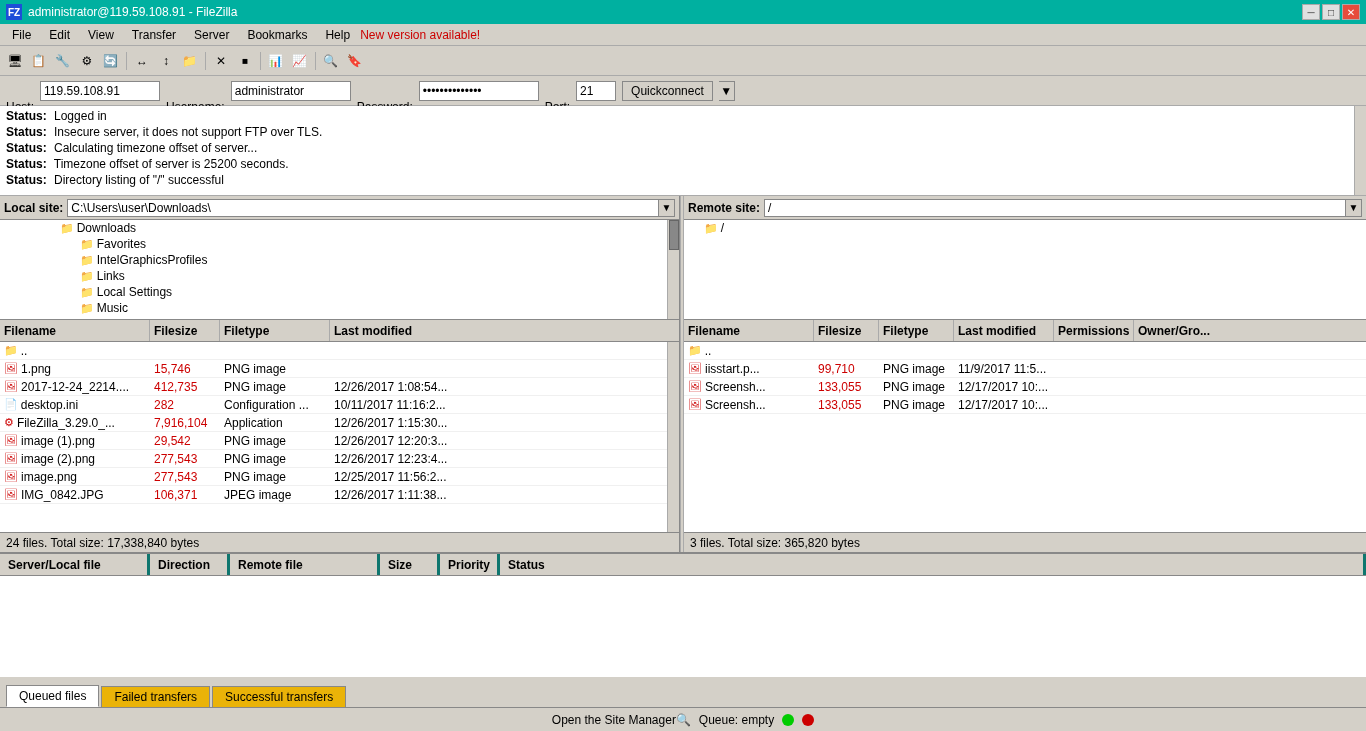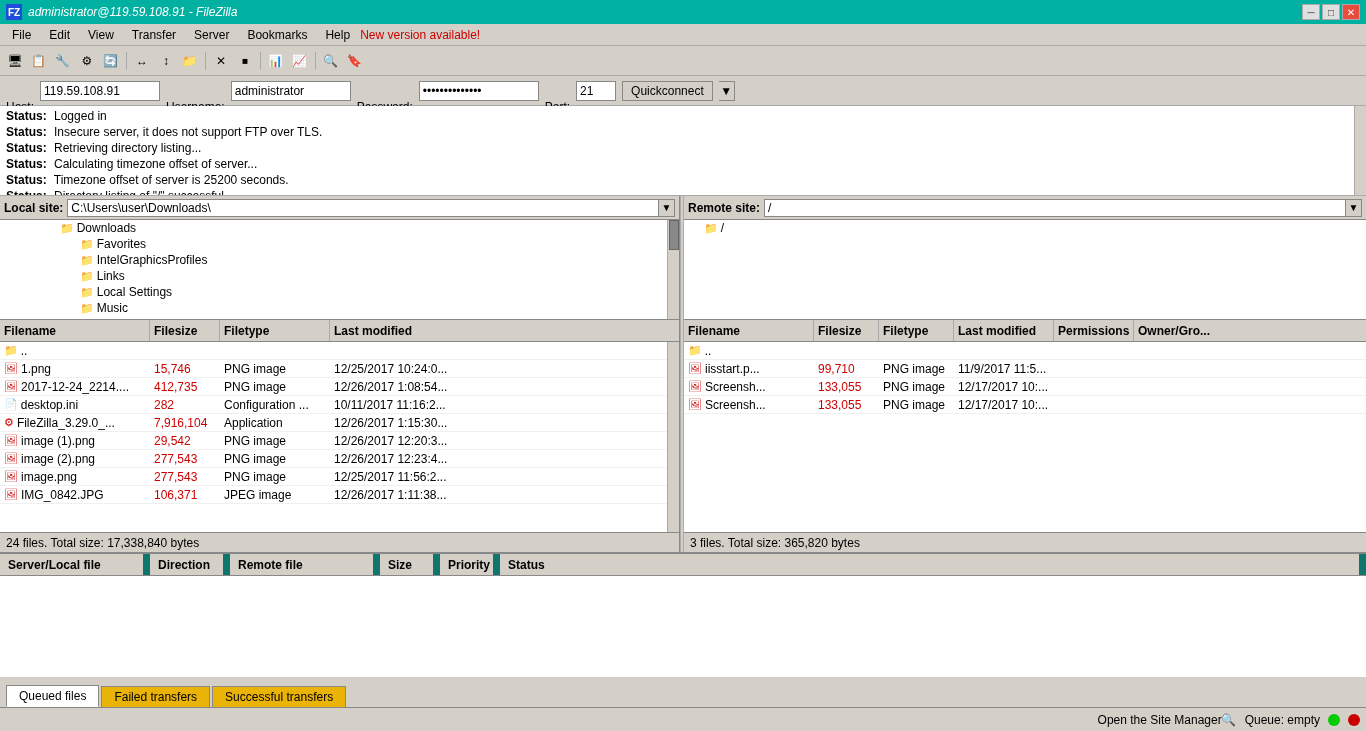--- a/index.html
+++ b/index.html
@@ -9,7 +9,7 @@
     #title-bar { background: #00b0a0; color: white; padding: 4px 6px; display: flex; align-items: center; justify-content: space-between; height: 24px; }
     #title-bar-left { display: flex; align-items: center; gap: 6px; }
     #title-bar-icon { width: 16px; height: 16px; background: #1d4ed8; border-radius: 0; display: flex; align-items: center; justify-content: center; font-weight: bold; font-size: 10px; color: white; }
-    #title-text { font-size: 12px; font-style: italic; }
+    #title-text { font-size: 12px; }
     #title-controls { display: flex; gap: 2px; }
     .title-btn { width: 18px; height: 16px; background: #e0e0e0; border: 1px solid #aaa; cursor: pointer; display: flex; align-items: center; justify-content: center; font-size: 10px; color: #333; }
     .title-btn.close { background: #e74c3c; color: white; }

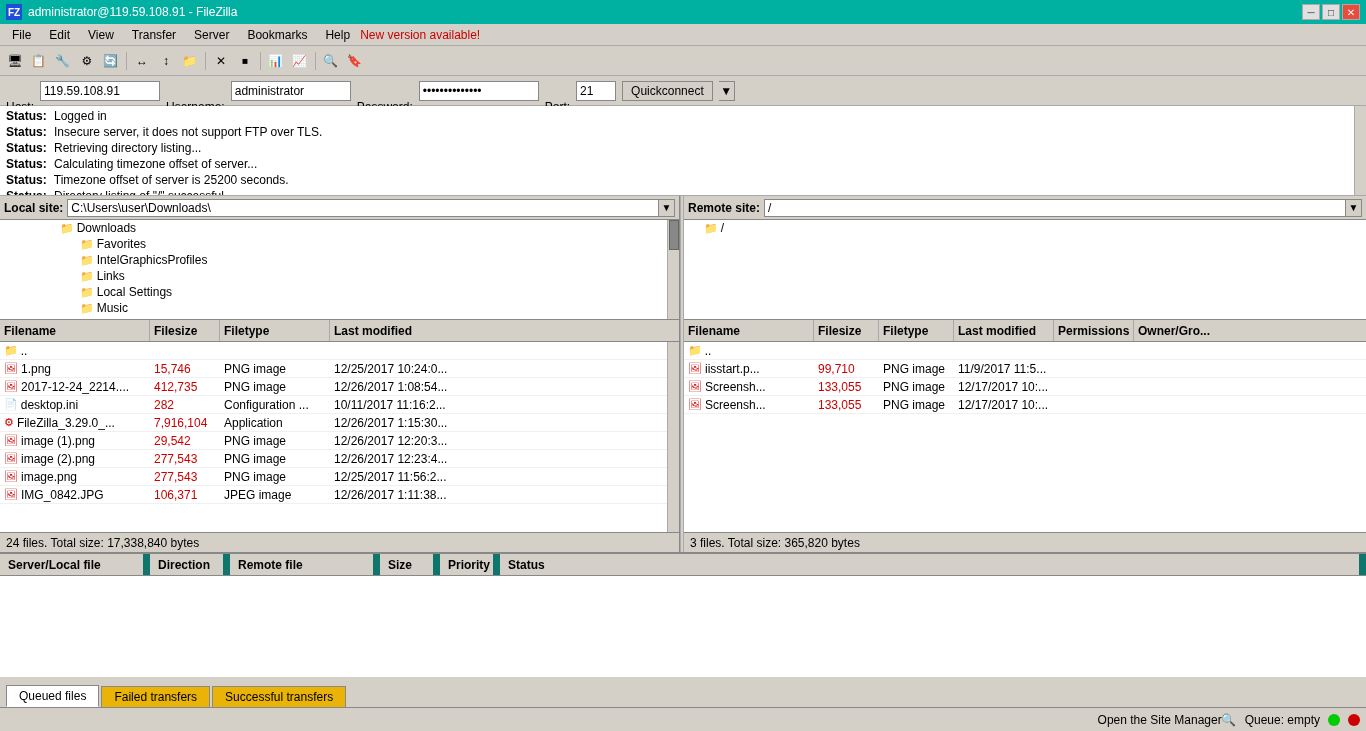--- a/index.html
+++ b/index.html
@@ -192,10 +192,6 @@
   </div>
   <div class="status-line">
     <span class="status-label">Status:</span>
-    <span class="status-ok">Retrieving directory listing...</span>
-  </div>
-  <div class="status-line">
-    <span class="status-label">Status:</span>
     <span class="status-ok">Calculating timezone offset of server...</span>
   </div>
   <div class="status-line">

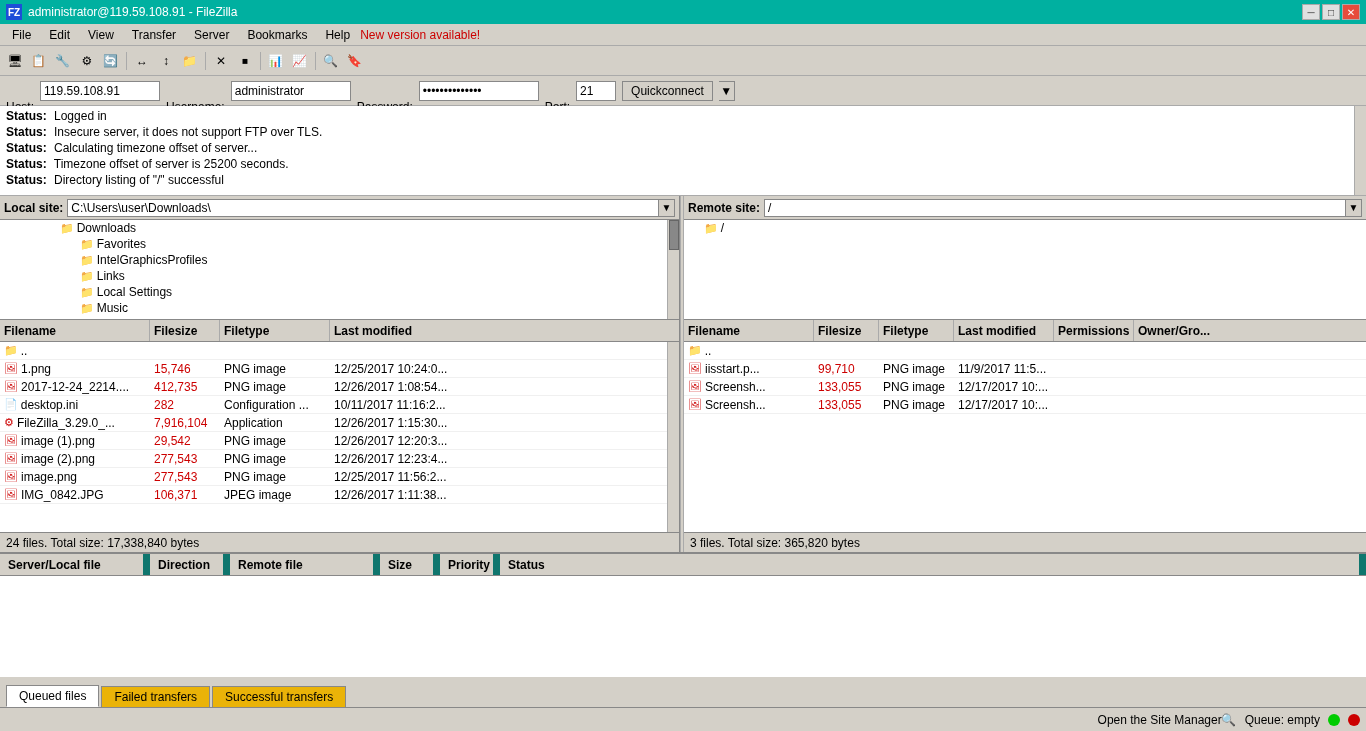--- a/index.html
+++ b/index.html
@@ -274,7 +274,6 @@
             </div>
             <div class="file-cell col-filesize-local file-size">15,746</div>
             <div class="file-cell col-filetype-local">PNG image</div>
-            <div class="file-cell col-modified-local">12/25/2017 10:24:0...</div>
           </div>
 
           <div class="file-row">

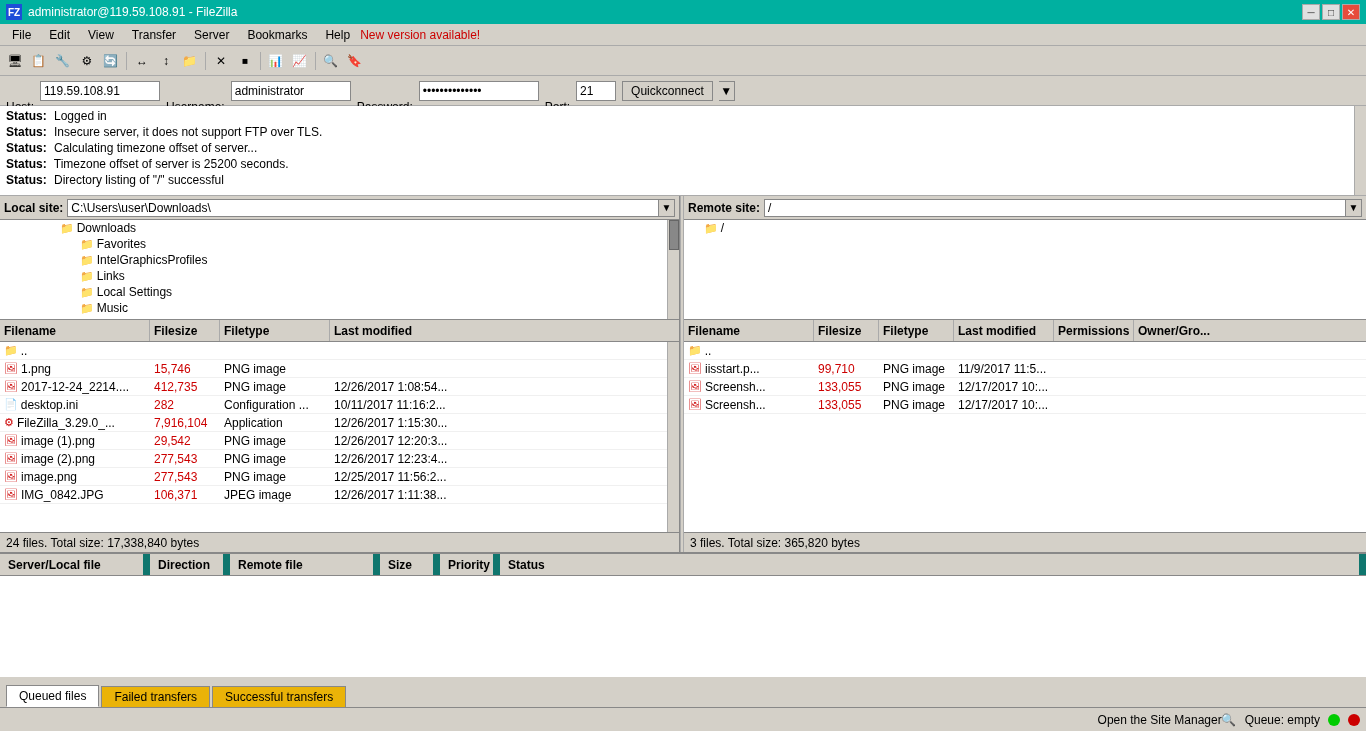--- a/index.html
+++ b/index.html
@@ -81,7 +81,7 @@
     
     #transfer-area { height: 155px; border-top: 2px solid #888; background: #d4d0c8; display: flex; flex-direction: column; }
     #transfer-header { display: flex; background: #d4d0c8; border-bottom: 1px solid #888; height: 22px; align-items: center; }
-    .transfer-col-header { padding: 2px 8px; font-size: 12px; font-weight: bold; border-right: 7px solid #0f766e; white-space: nowrap; display: flex; align-items: center; height: 100%; }
+    .transfer-col-header { padding: 2px 8px; font-size: 12px; font-weight: bold; border-right: 3px solid #0f766e; white-space: nowrap; display: flex; align-items: center; height: 100%; }
     #transfer-body { flex: 1; background: white; }
     #transfer-tabs-area { display: flex; align-items: flex-end; padding: 4px 6px 0; background: #d4d0c8; height: 30px; }
     .transfer-tab { padding: 3px 12px; font-size: 12px; background: #eab308; border: 1px solid #888; border-bottom: none; cursor: pointer; margin-right: 2px; }

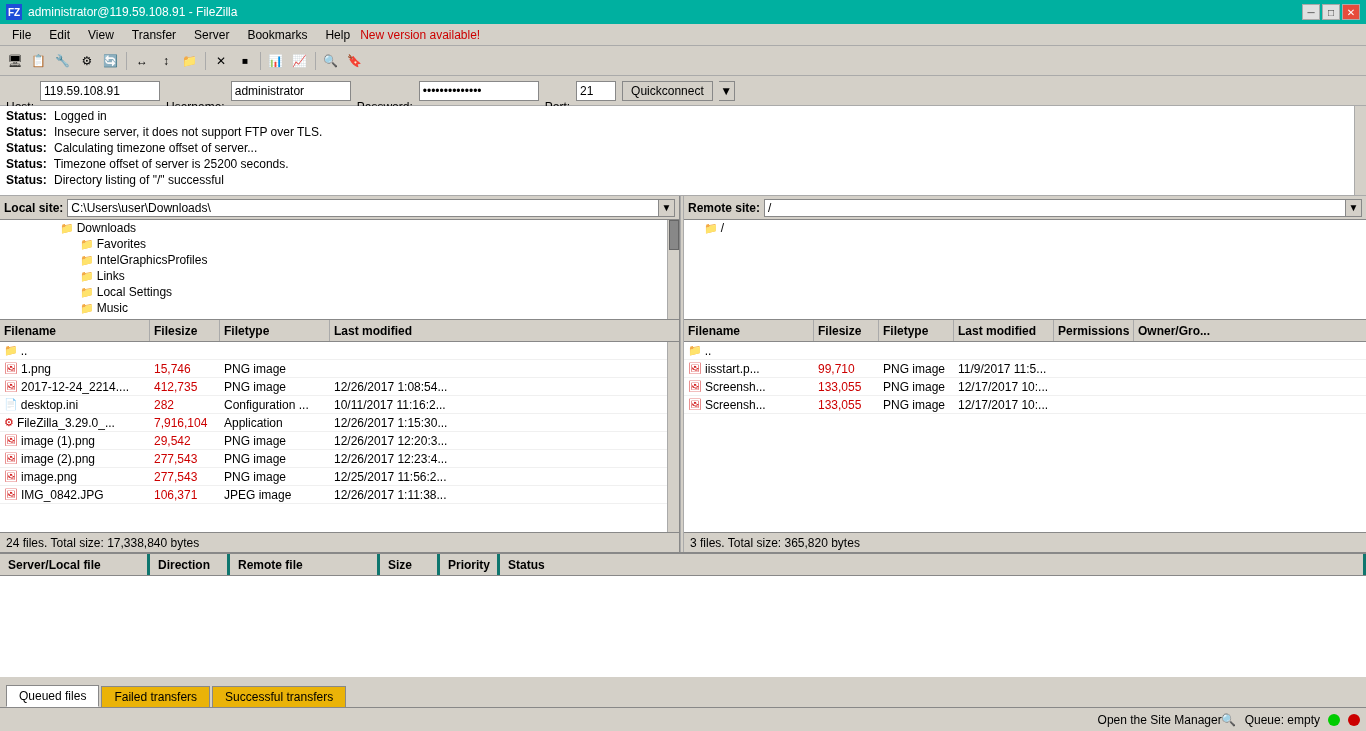--- a/index.html
+++ b/index.html
@@ -88,7 +88,7 @@
     .transfer-tab.active { background: white; border-bottom: 1px solid white; }
 
     
-    #status-bar { background: #d4d0c8; border-top: 1px solid #888; padding: 2px 6px; display: flex; align-items: center; justify-content: flex-end; height: 24px; }
+    #status-bar { background: #d4d0c8; border-top: 1px solid #888; padding: 2px 6px; display: flex; align-items: center; justify-content: center; height: 24px; }
     .status-bar-left { font-size: 12px; }
     .status-bar-right { display: flex; align-items: center; gap: 8px; font-size: 12px; }
     .status-indicator { width: 12px; height: 12px; border-radius: 50%; }

